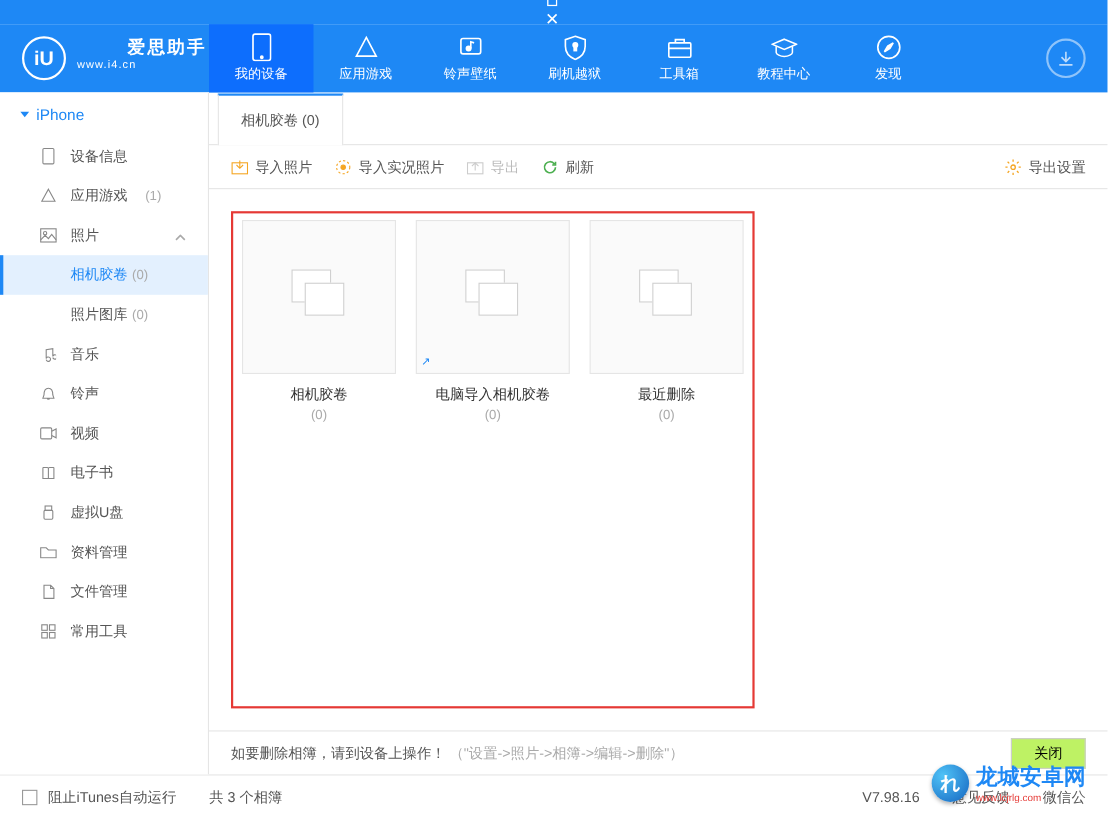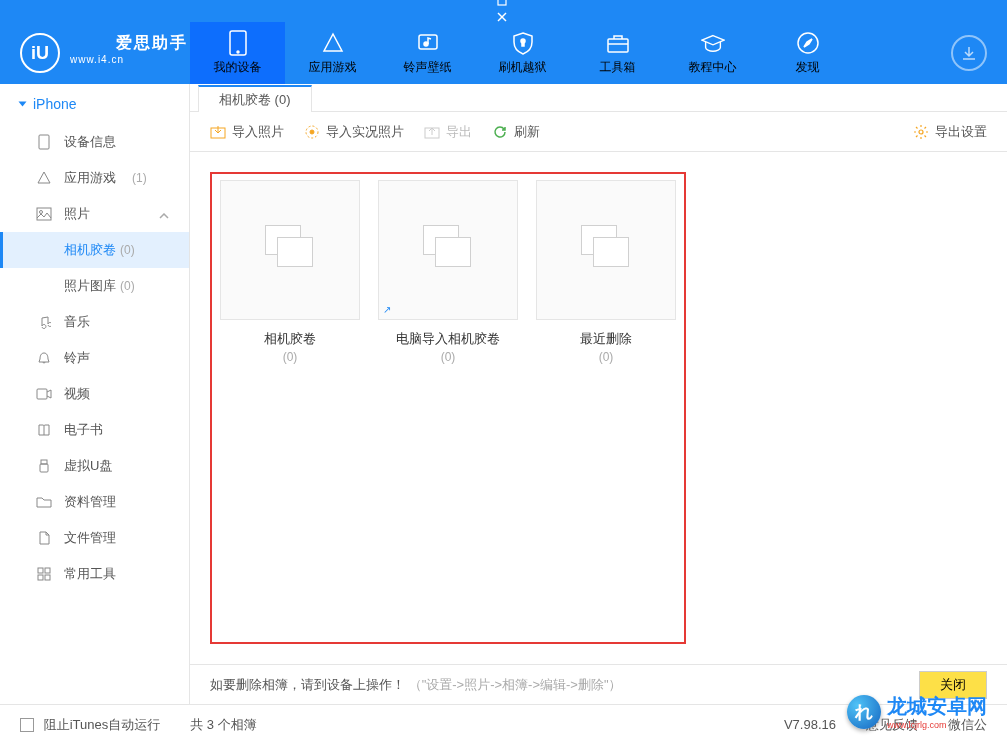--- a/index.html
+++ b/index.html
@@ -18,7 +18,7 @@
     .logo-text-sub { font-size: 10px; letter-spacing: 1px; }
     
     .nav-tabs { display: flex; flex: 1; height: 100%; }
-    .nav-tab { width: 95px; display: flex; flex-direction: column; align-items: center; justify-content: center; color: #000000; cursor: pointer; gap: 4px; }
+    .nav-tab { width: 95px; display: flex; flex-direction: column; align-items: center; justify-content: center; color: #ffffff; cursor: pointer; gap: 4px; }
     .nav-tab.active { background: #0d6efd; }
     .nav-tab-icon { width: 24px; height: 24px; display: flex; align-items: center; justify-content: center; }
     .nav-tab-label { font-size: 12px; }

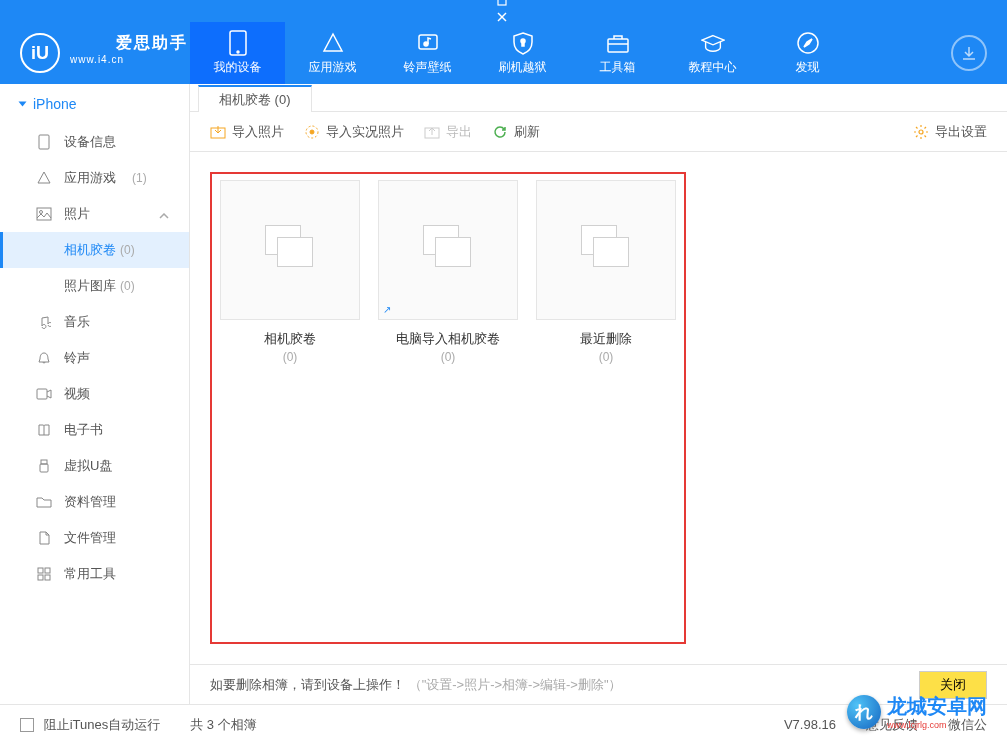--- a/index.html
+++ b/index.html
@@ -41,7 +41,7 @@
     
     .content { flex: 1; display: flex; flex-direction: column; }
     
-    .content-tabs { height: 28px; border-bottom: 1px solid #e5e5e5; display: flex; padding-left: 8px; }
+    .content-tabs { height: 48px; border-bottom: 1px solid #e5e5e5; display: flex; padding-left: 8px; }
     .content-tab { padding: 0 20px; display: flex; align-items: center; color: #555; font-size: 13px; border: 1px solid transparent; border-bottom: none; cursor: pointer; position: relative; top: 1px; background: #fff; }
     .content-tab.active { border-color: #e5e5e5; border-top: 2px solid #1e88f5; }
     

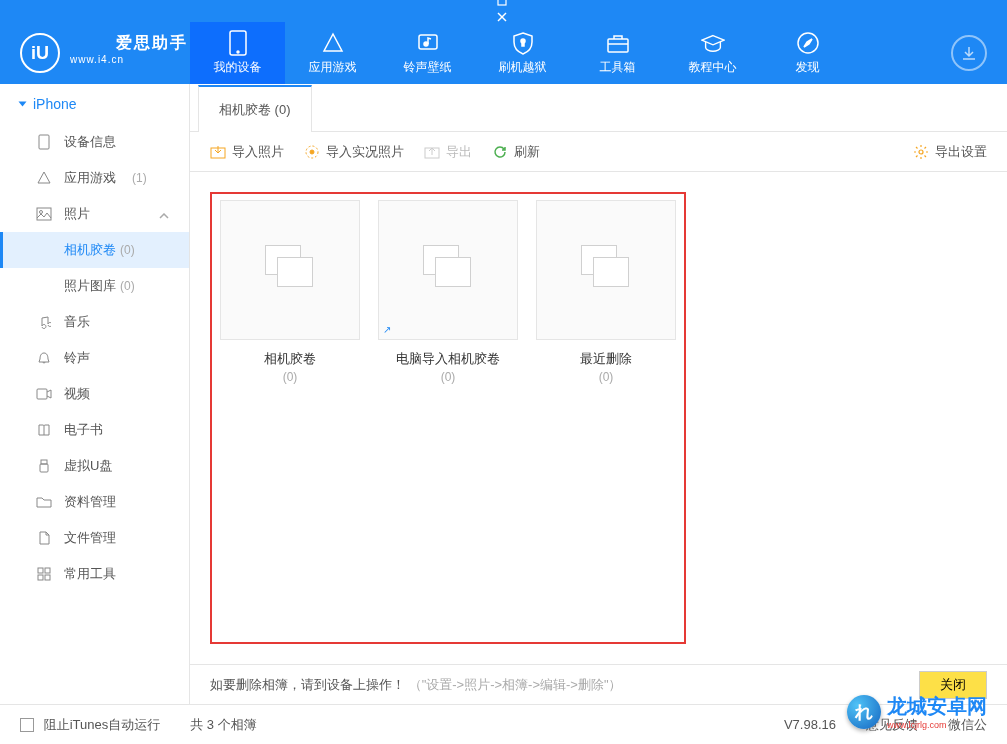--- a/index.html
+++ b/index.html
@@ -65,7 +65,7 @@
     
     .footer-hint { height: 40px; border-top: 1px solid #e5e5e5; display: flex; align-items: center; padding: 0 20px; font-size: 13px; color: #555; justify-content: space-between; }
     .hint-path { color: #aaa; }
-    .close-btn { padding: 4px 20px; border: 1px solid #ccc; background: #fde047; font-size: 13px; cursor: pointer; }
+    .close-btn { padding: 4px 20px; border: 1px solid #ccc; background: #bef264; font-size: 13px; cursor: pointer; }
     
     .statusbar { height: 40px; border-top: 1px solid #e5e5e5; display: flex; align-items: center; padding: 0 20px; font-size: 13px; color: #555; gap: 30px; }
     .checkbox { width: 14px; height: 14px; border: 1px solid #999; display: inline-block; margin-right: 6px; vertical-align: middle; }

